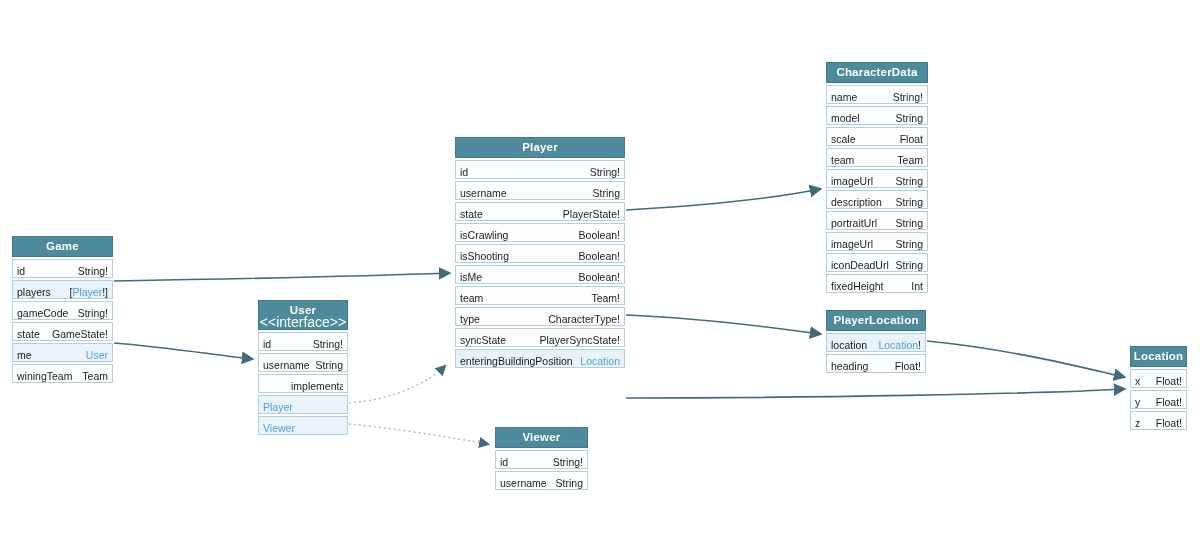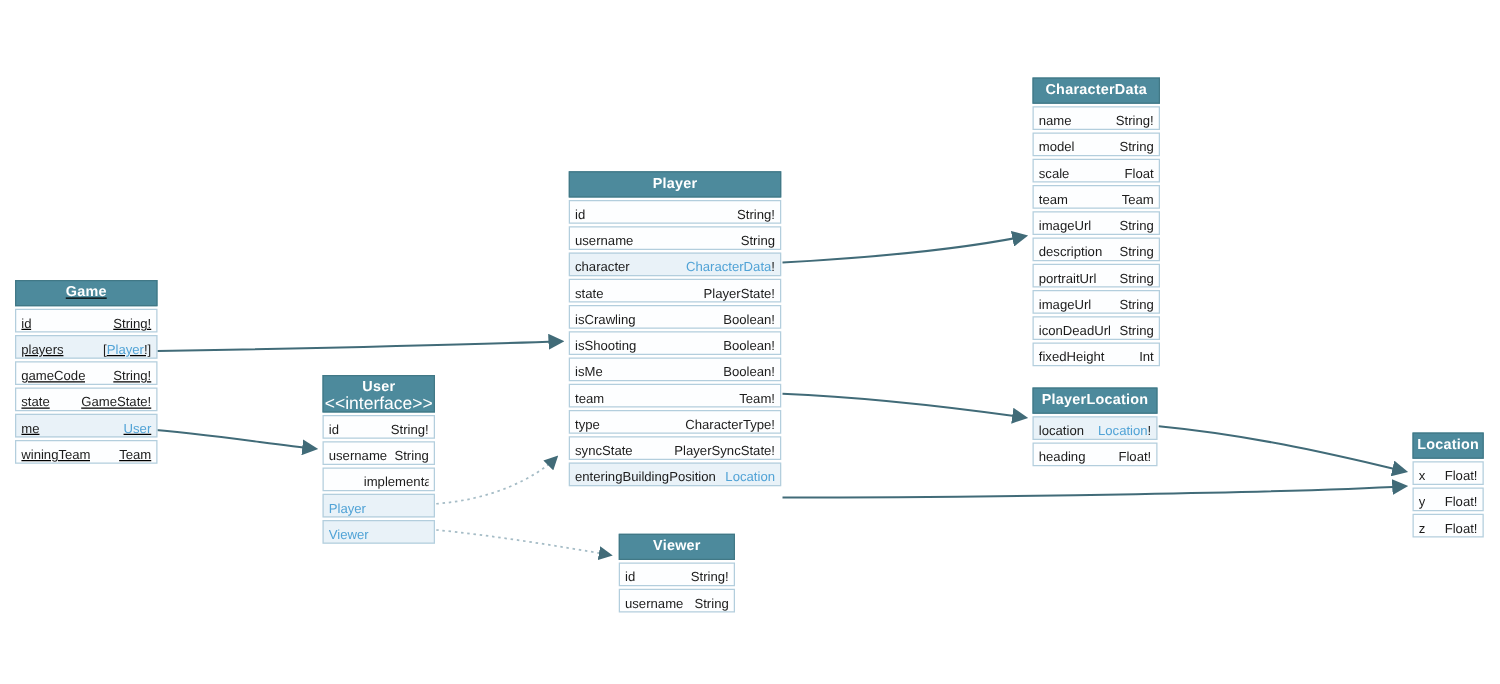--- a/index.html
+++ b/index.html
@@ -108,10 +108,6 @@
         <span class="fname">username</span>
         <span class="ftype"><span>String</span></span>
       </div>
-      <div class="row tint">
-        <span class="fname">character</span>
-        <span class="ftype"><span class="link">CharacterData</span><span>!</span></span>
-      </div>
       <div class="row">
         <span class="fname">state</span>
         <span class="ftype"><span>PlayerState!</span></span>

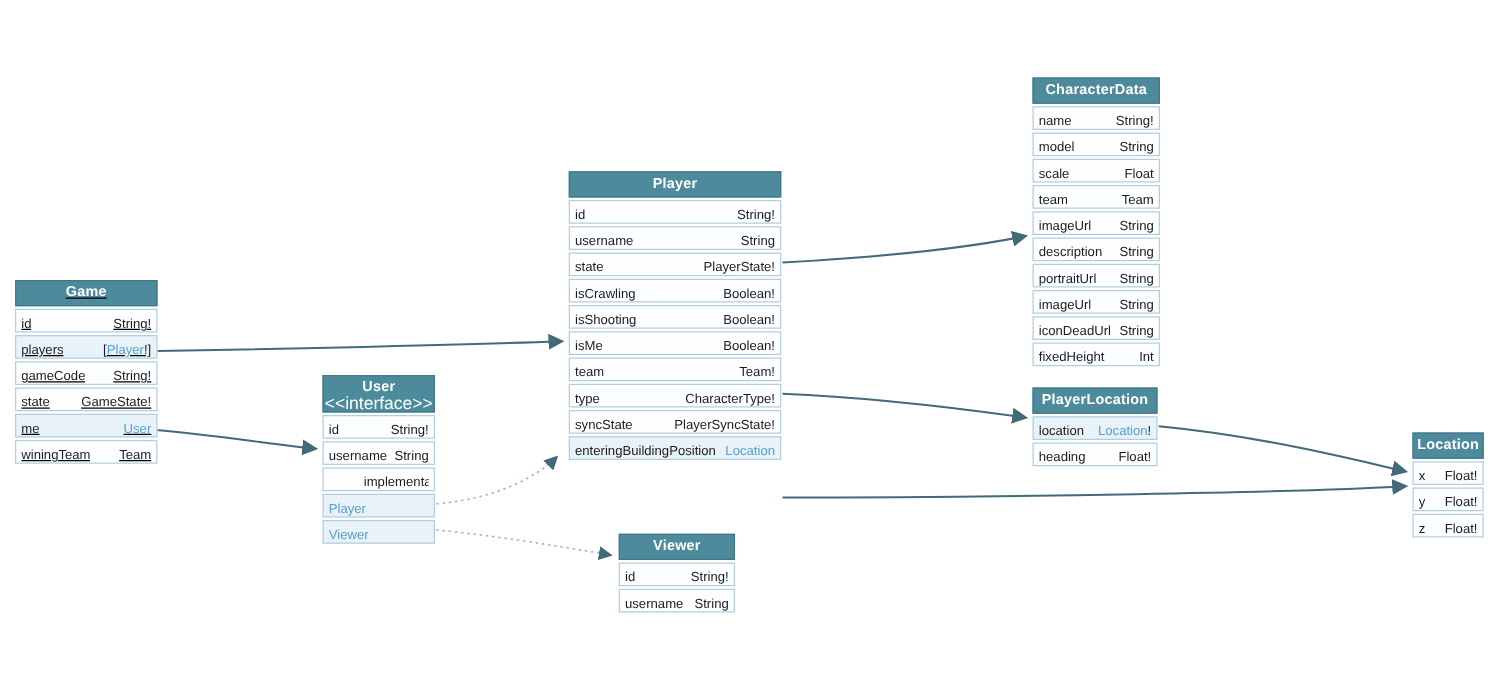--- a/index.html
+++ b/index.html
@@ -51,7 +51,7 @@
       <path d="M349,424 C392,428 448,437 488,444" class="edge dotted" marker-end="url(#arrow)"></path>
     </svg>
 
-  <div class="table" id="t-game" style="left:12px;  top:224px; width:114px;text-decoration:underline;">
+  <div class="table" id="t-game" style="left:12px;  top:236px; width:101px;">
       <div class="thead"><span>Game</span></div>
       <div class="row">
         <span class="fname">id</span>

